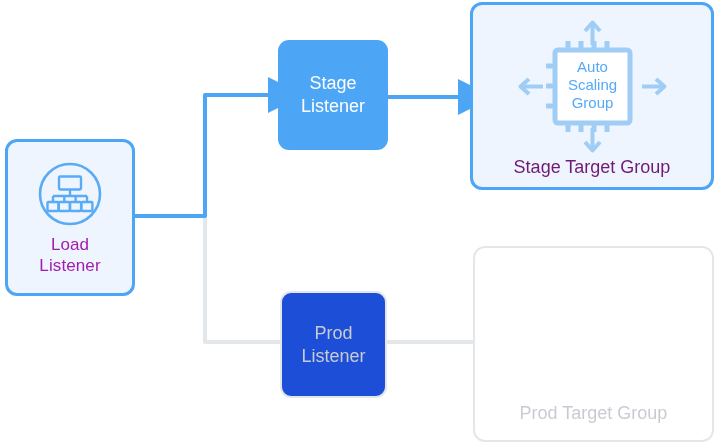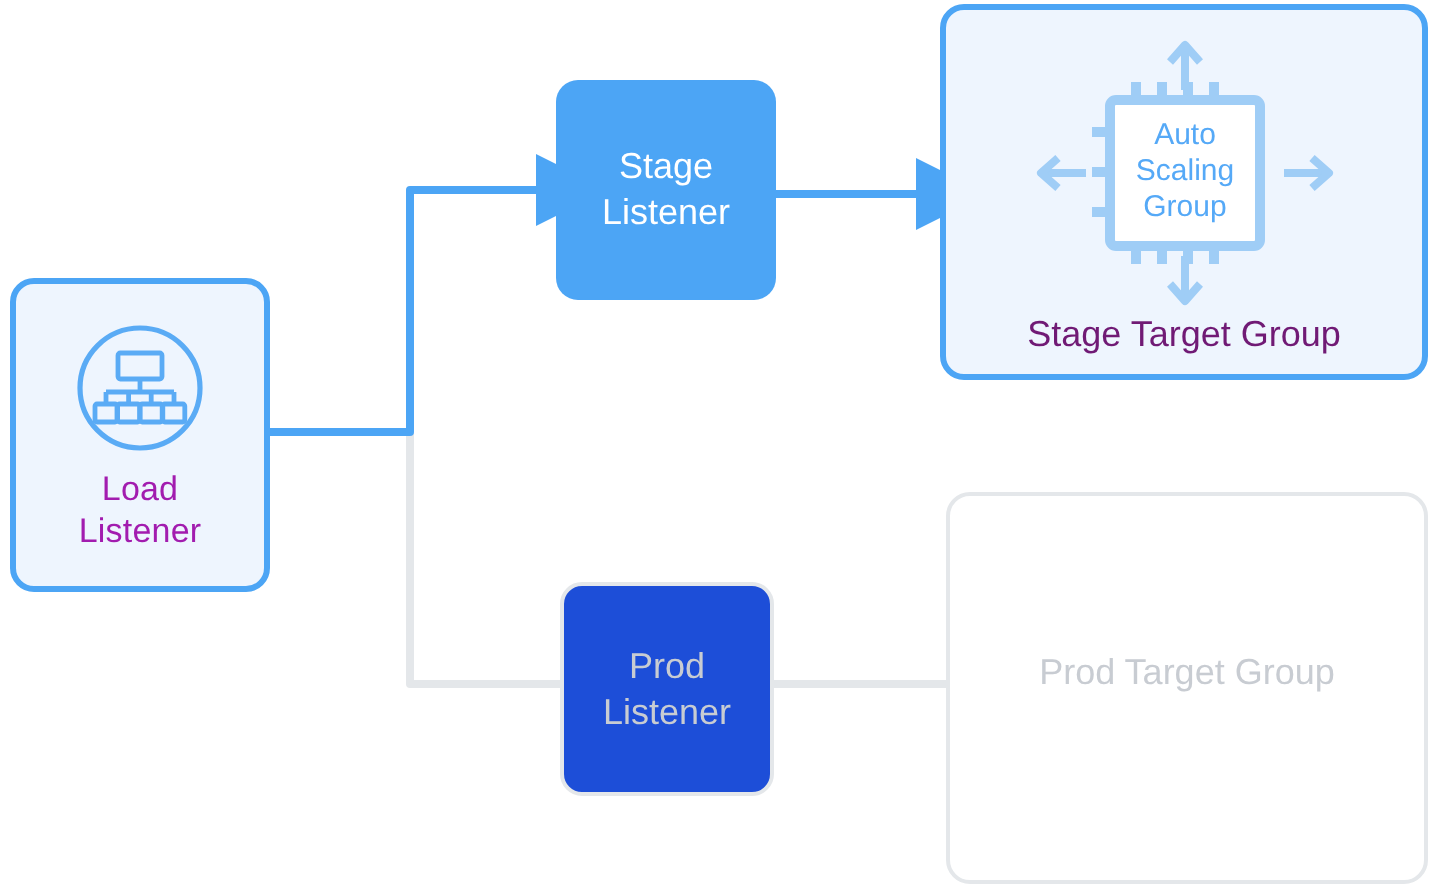--- a/index.html
+++ b/index.html
@@ -130,7 +130,7 @@
     background: #ffffff;
     border: 2px solid #e4e7ea;
     border-radius: 12px;
-    justify-content: center;
+    justify-content: flex-end;
     padding-bottom: 16px;
   }
   .prod-target-label {

